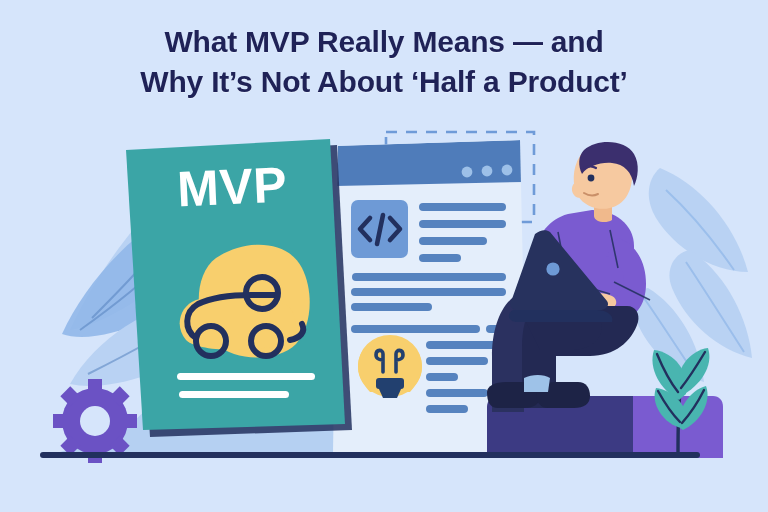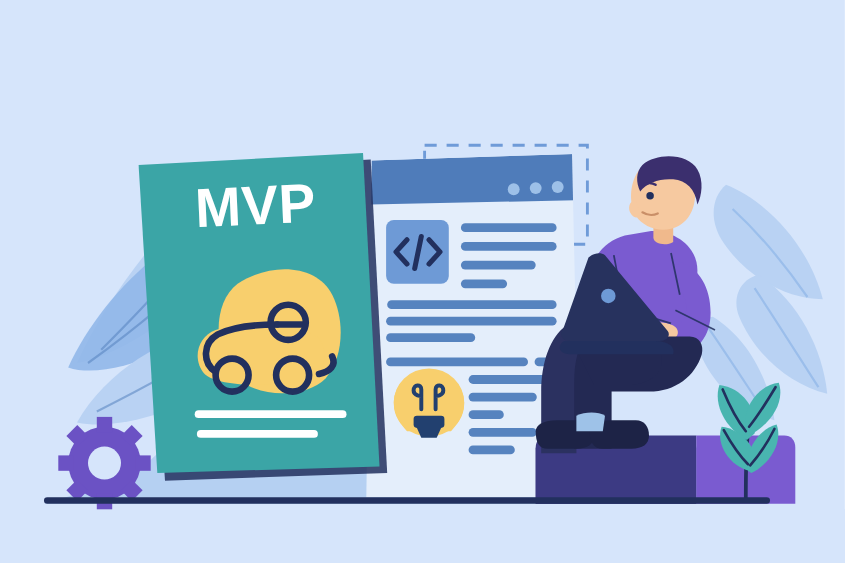--- a/index.html
+++ b/index.html
@@ -244,6 +244,7 @@
   </svg>
 
   <div class="headline">
+    <span class="line">What MVP Really Means — and</span>
   </div>
 
 </div>

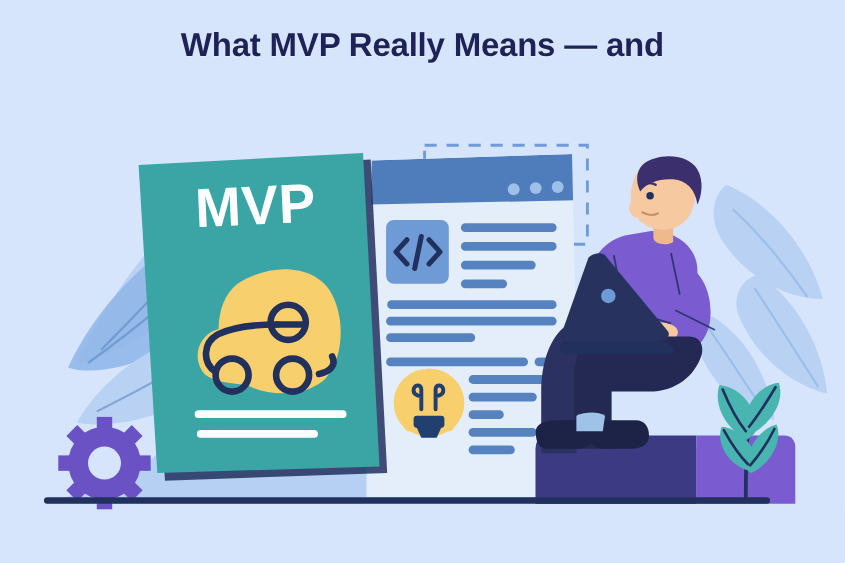--- a/index.html
+++ b/index.html
@@ -245,6 +245,7 @@
 
   <div class="headline">
     <span class="line">What MVP Really Means — and</span>
+    <span class="line">Why It’s Not About ‘Half a Product’</span>
   </div>
 
 </div>

